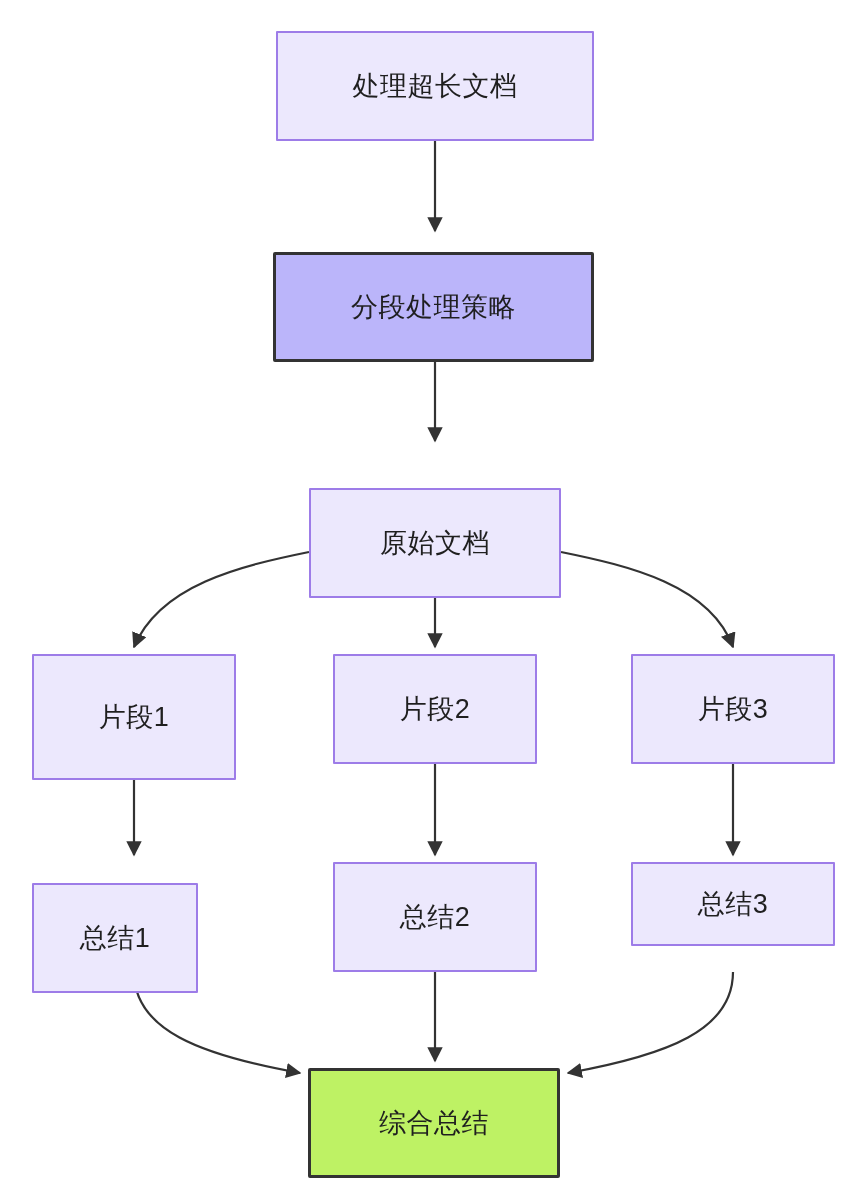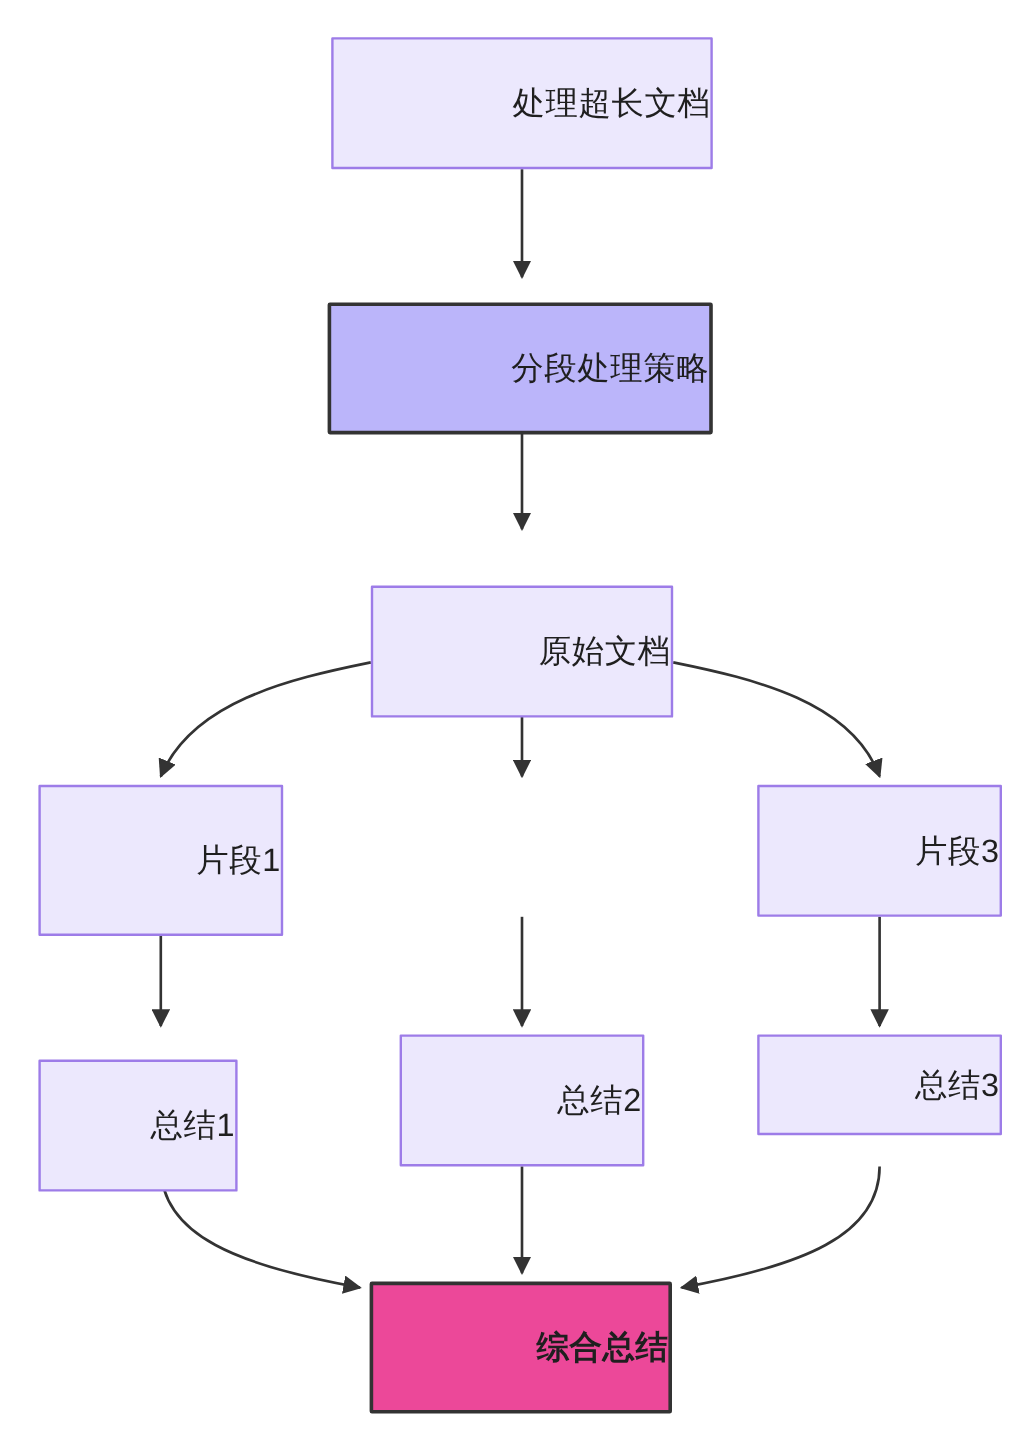--- a/index.html
+++ b/index.html
@@ -12,7 +12,7 @@
   svg#edges{position:absolute;left:0;top:0;width:852px;height:1196px;overflow:visible;}
   .node{
     position:absolute;box-sizing:border-box;
-    display:flex;align-items:center;justify-content:flex-end;
+    display:flex;align-items:center;justify-content:center;
     text-align:center;line-height:1.2;
     font-size:27px;color:#1f1f1f;
     letter-spacing:0.5px;

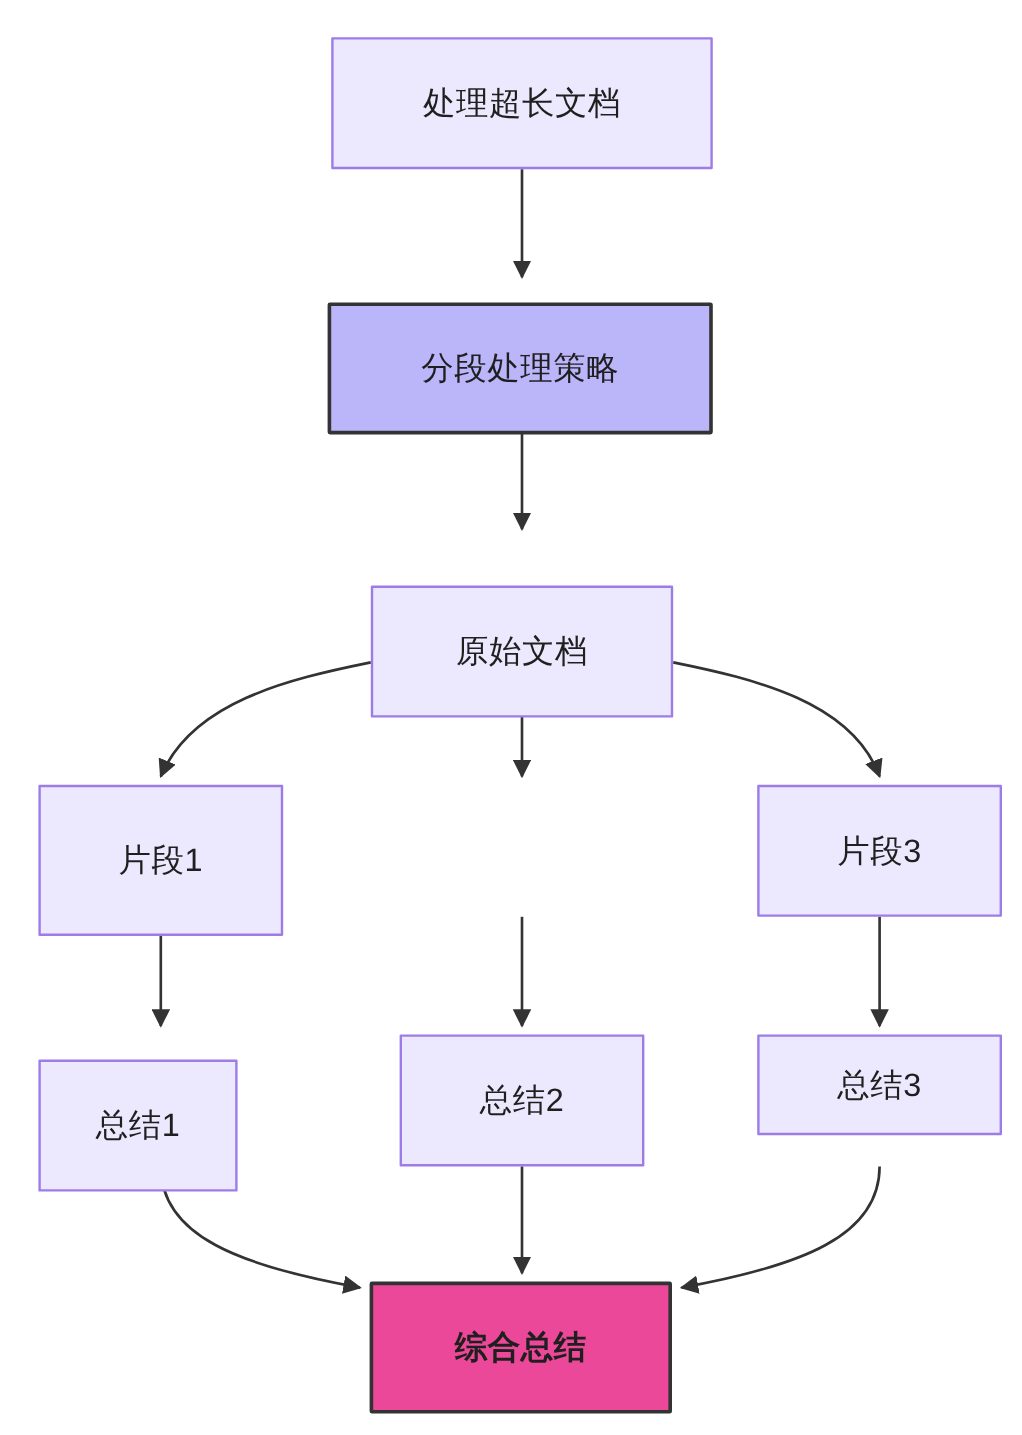--- a/index.html
+++ b/index.html
@@ -74,6 +74,9 @@
   <div class="node plain" style="left:32px;top:654px;width:204px;height:126px;">
     <span>片段1</span>
   </div>
+  <div class="node plain" style="left:333px;top:654px;width:204px;height:110px;">
+    <span>片段2</span>
+  </div>
   <div class="node plain" style="left:631px;top:654px;width:204px;height:110px;">
     <span>片段3</span>
   </div>

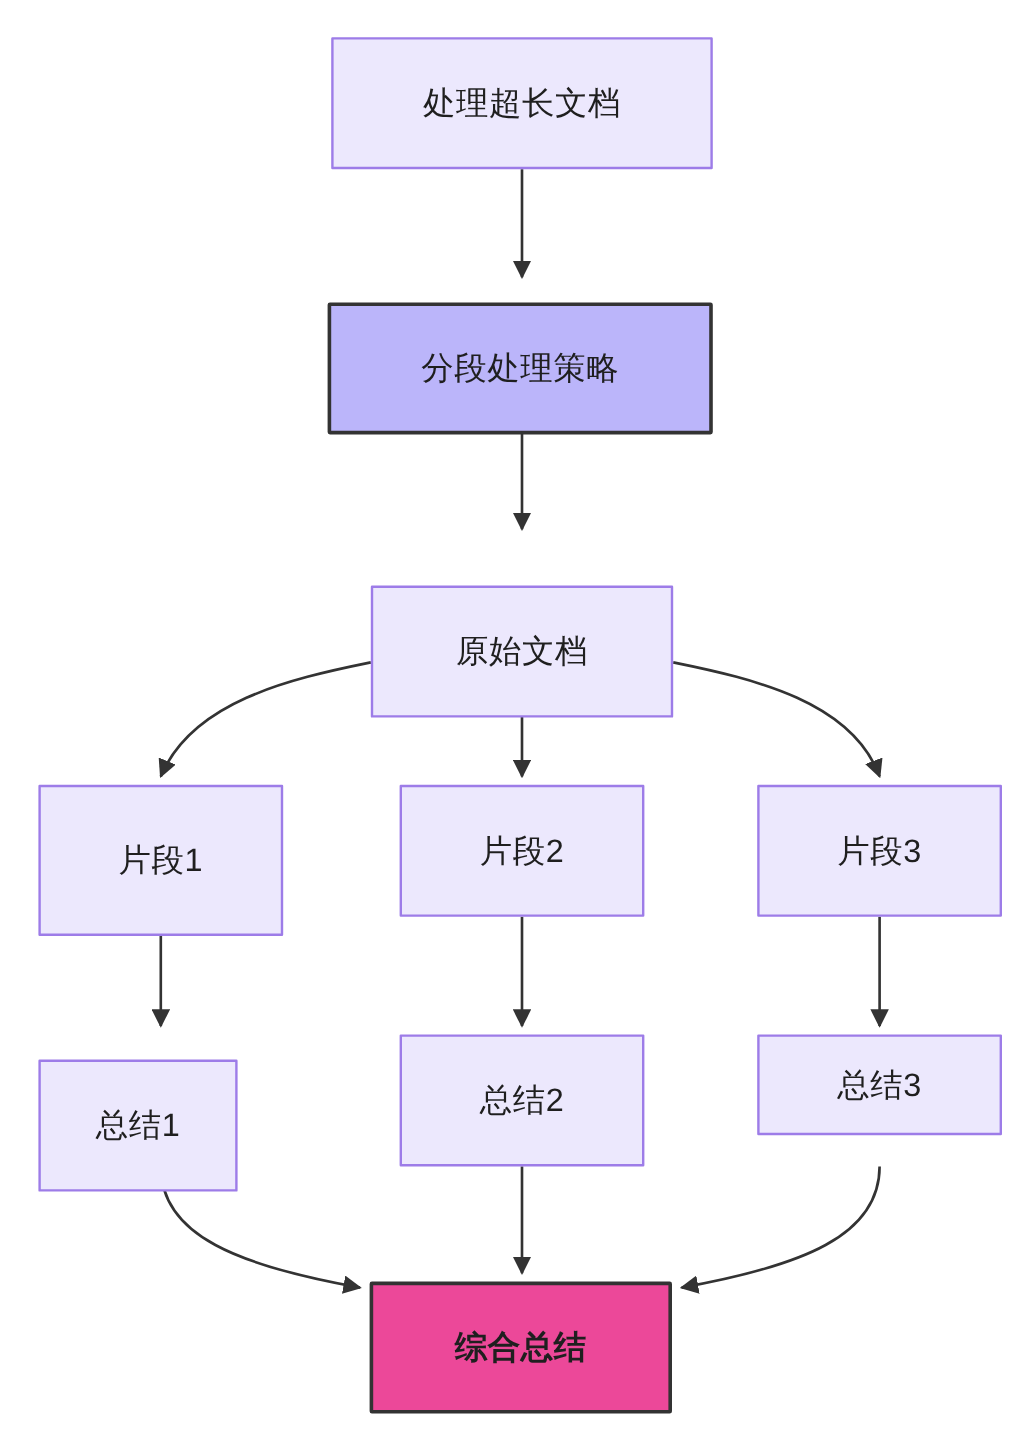--- a/index.html
+++ b/index.html
@@ -25,7 +25,7 @@
     background:#bbb5fa;border:3px solid #333333;border-radius:2px;
   }
   .node.result{
-    background:#ec4899;border:3px solid #333333;border-radius:2px;font-weight:bold;
+    background:#bef264;border:3px solid #333333;border-radius:2px;
   }
   .node span{display:block;}
 </style>

